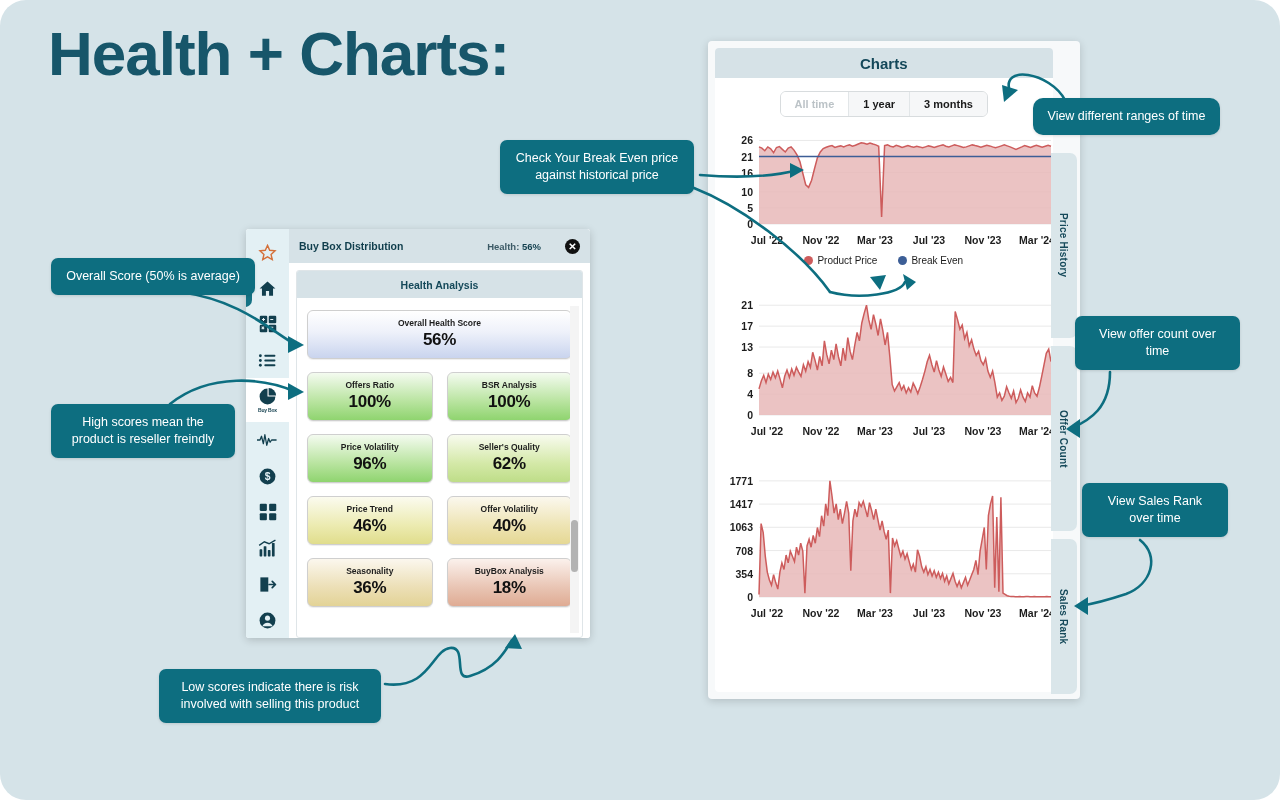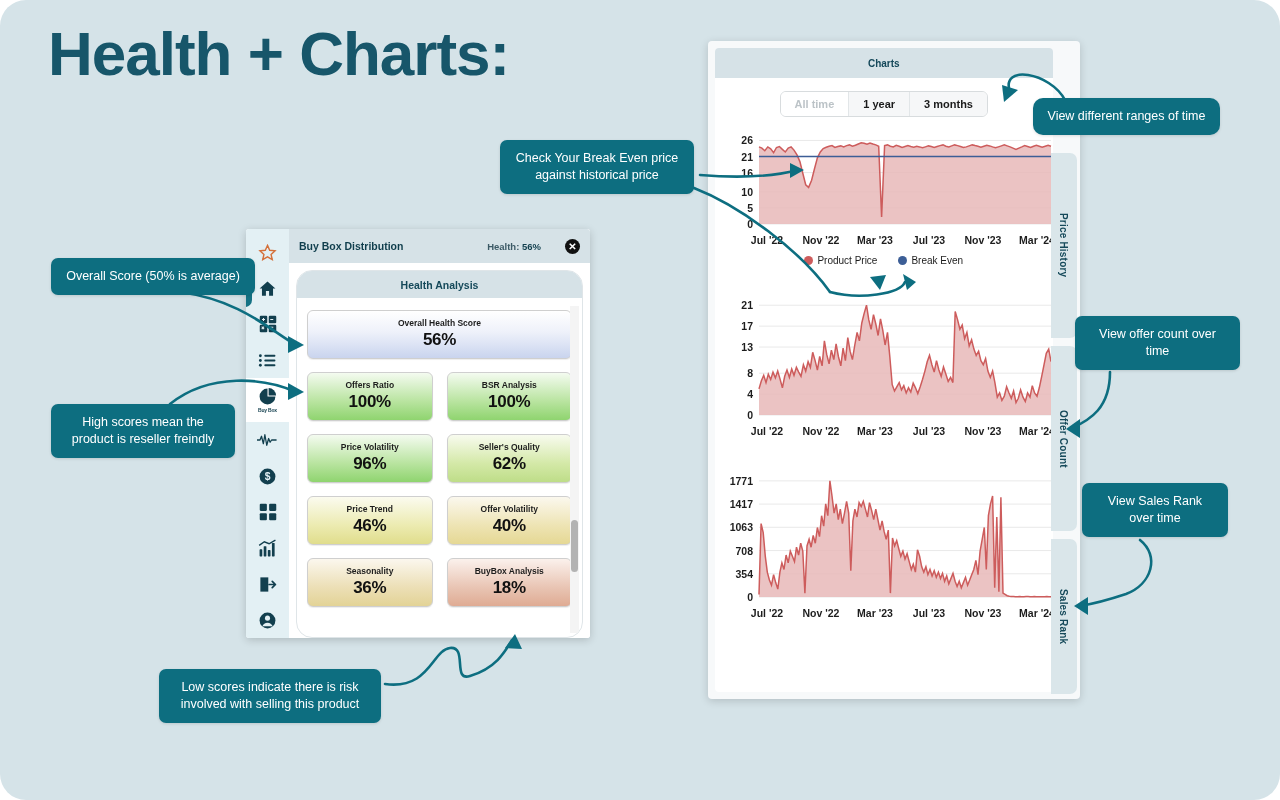--- a/index.html
+++ b/index.html
@@ -198,7 +198,7 @@
     height: 30px;
     background: #d6e2e7;
     display: flex; align-items: center; justify-content: center;
-    font-size: 10px; font-weight: bold; color: #14485a;
+    font-size: 15px; font-weight: bold; color: #14485a;
     flex: 0 0 30px;
   }
   .range-row {

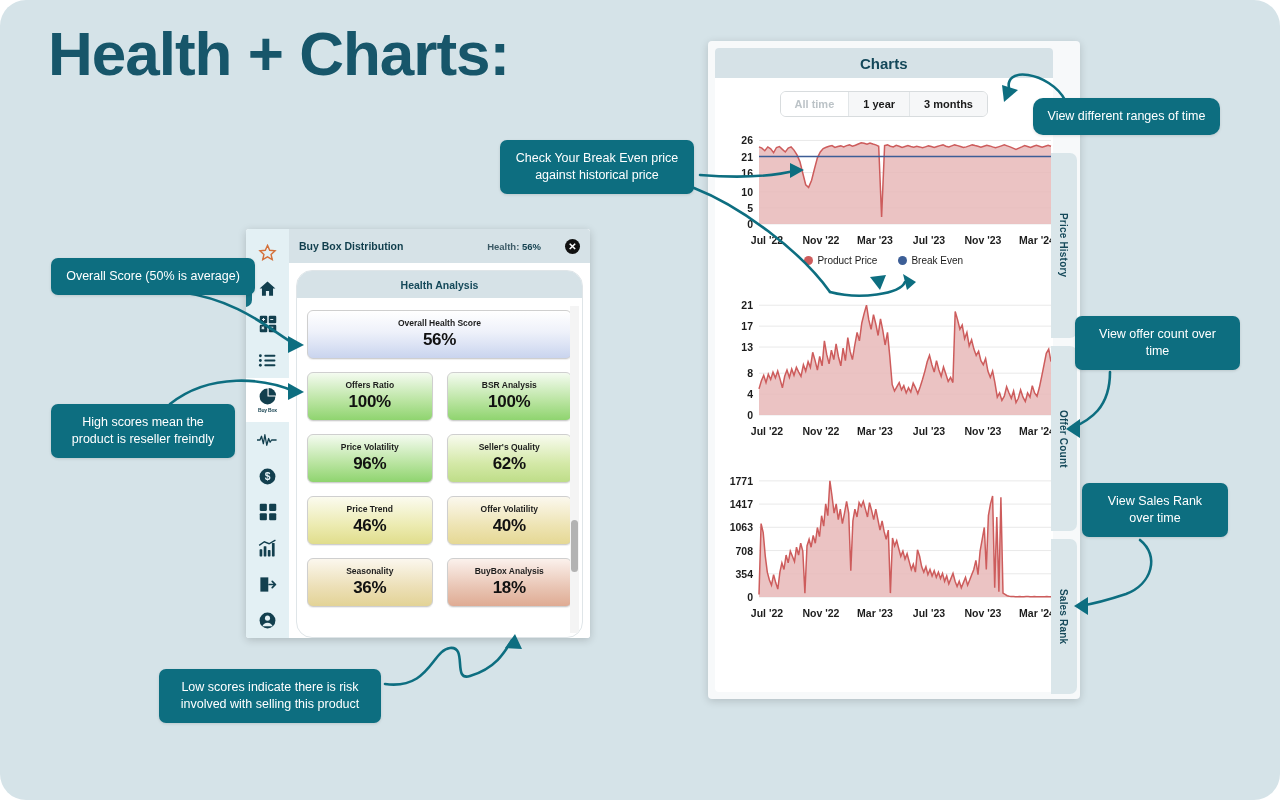--- a/index.html
+++ b/index.html
@@ -114,7 +114,7 @@
   .ha-card {
     background: #fff;
     border: 1px solid #dfe5e8;
-    border-radius: 16px;
+    border-radius: 3px;
     height: 100%;
     display: flex; flex-direction: column;
     overflow: hidden;

